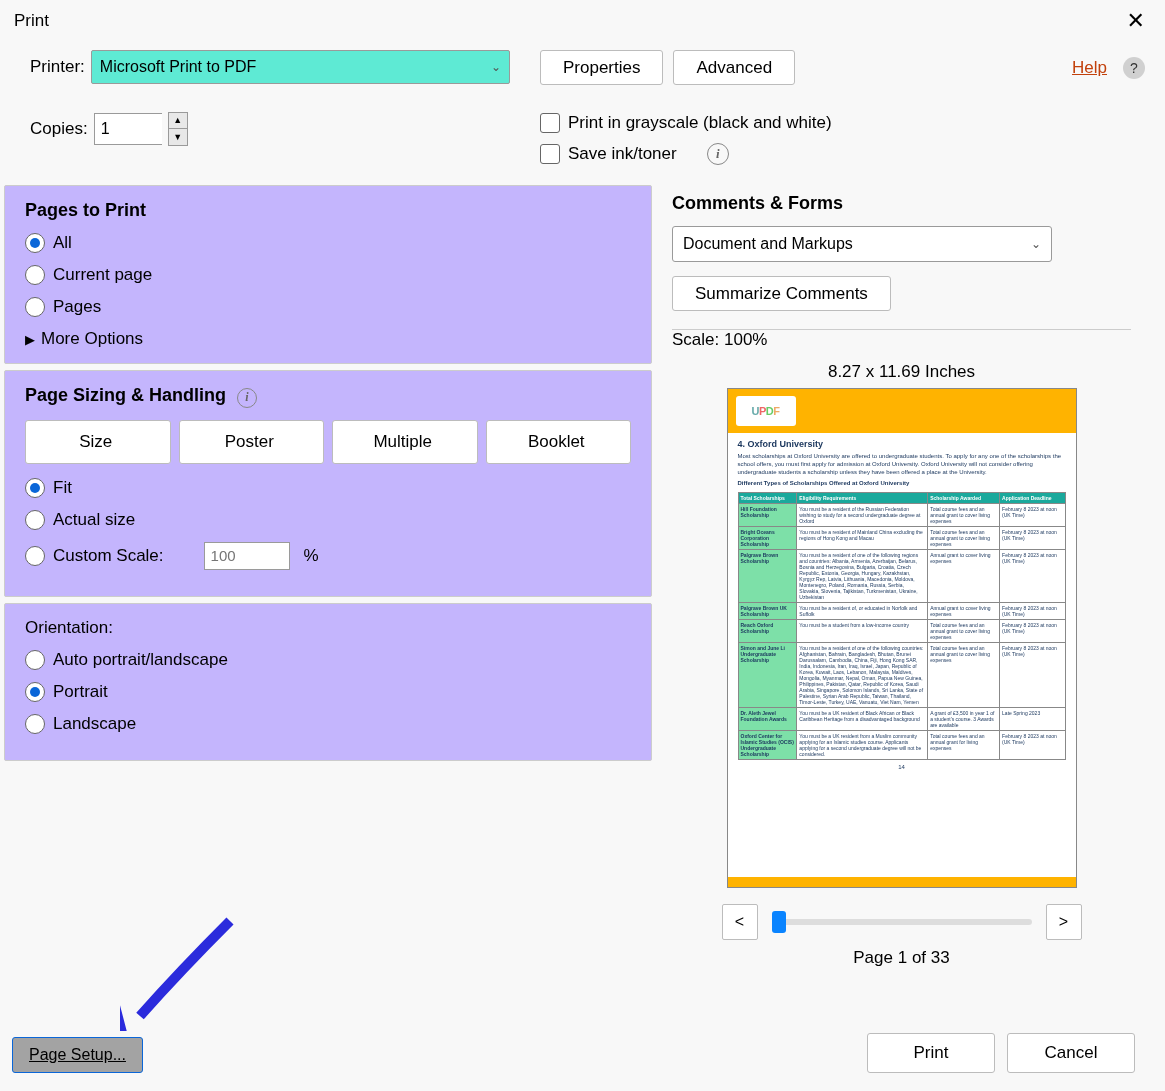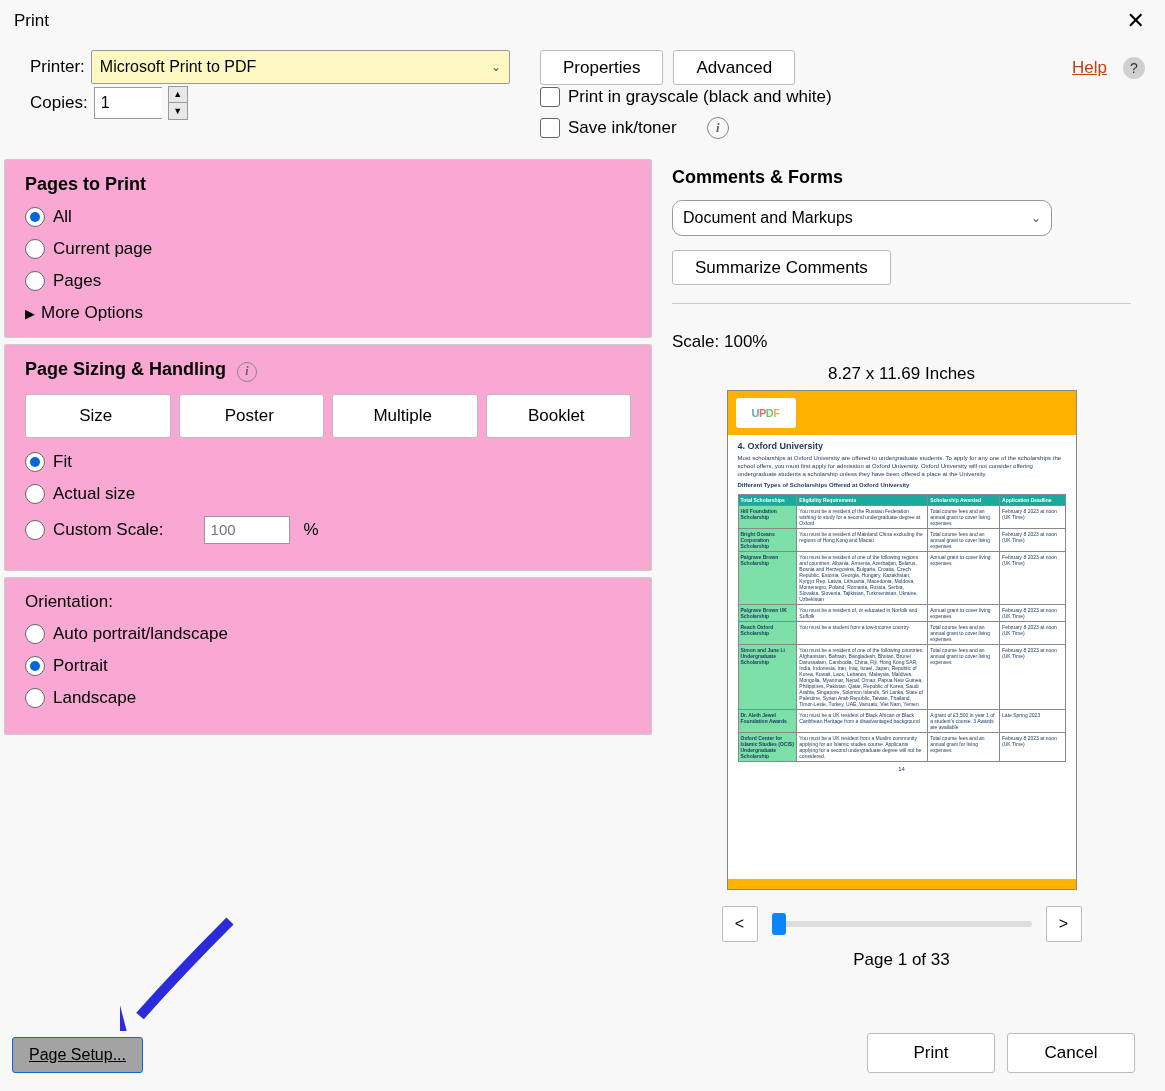--- a/index.html
+++ b/index.html
@@ -10,7 +10,7 @@
   .top-section { display: flex; padding: 10px 20px 10px 30px; gap: 20px; }
   .top-left { flex: 0 0 480px; }
   .top-right { flex: 1; padding-left: 10px; }
-  .row { display: flex; align-items: center; margin-bottom: 2px; gap: 6px; }
+  .row { display: flex; align-items: center; margin-bottom: 28px; gap: 6px; }
   .lbl { font-size: 17px; }
   .select { flex: 1; height: 34px; border: 1px solid #9a9a9a; background: #fef9c3; padding: 4px 8px; font-size: 16px; display: flex; align-items: center; justify-content: space-between; border-radius: 2px; }
   .chev { font-size: 12px; color: #555; }

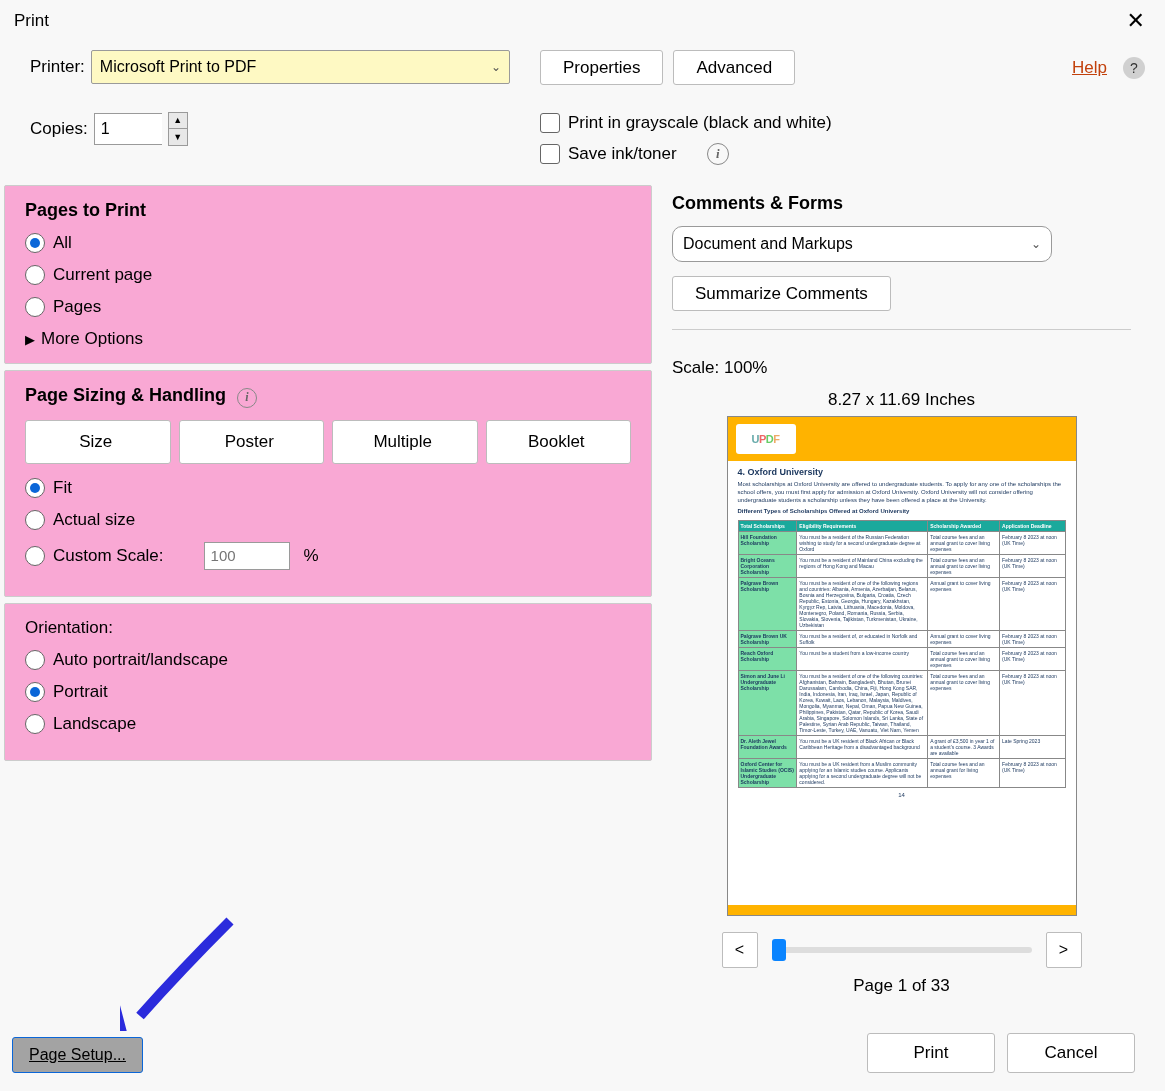--- a/index.html
+++ b/index.html
@@ -12,7 +12,7 @@
   .top-right { flex: 1; padding-left: 10px; }
   .row { display: flex; align-items: center; margin-bottom: 28px; gap: 6px; }
   .lbl { font-size: 17px; }
-  .select { flex: 1; height: 34px; border: 1px solid #9a9a9a; background: #fef9c3; padding: 4px 8px; font-size: 16px; display: flex; align-items: center; justify-content: space-between; border-radius: 2px; }
+  .select { flex: 1; height: 34px; border: 1px solid #9a9a9a; background: #5eead4; padding: 4px 8px; font-size: 16px; display: flex; align-items: center; justify-content: space-between; border-radius: 2px; }
   .chev { font-size: 12px; color: #555; }
   .btn { height: 35px; border: 1px solid #bcbcbc; background: #fff; padding: 0 22px; font-size: 17px; border-radius: 3px; cursor: pointer; display: inline-flex; align-items: center; justify-content: center; }
   .help-link { color: #c2410c; text-decoration: underline; font-size: 17px; margin-right: 6px; }

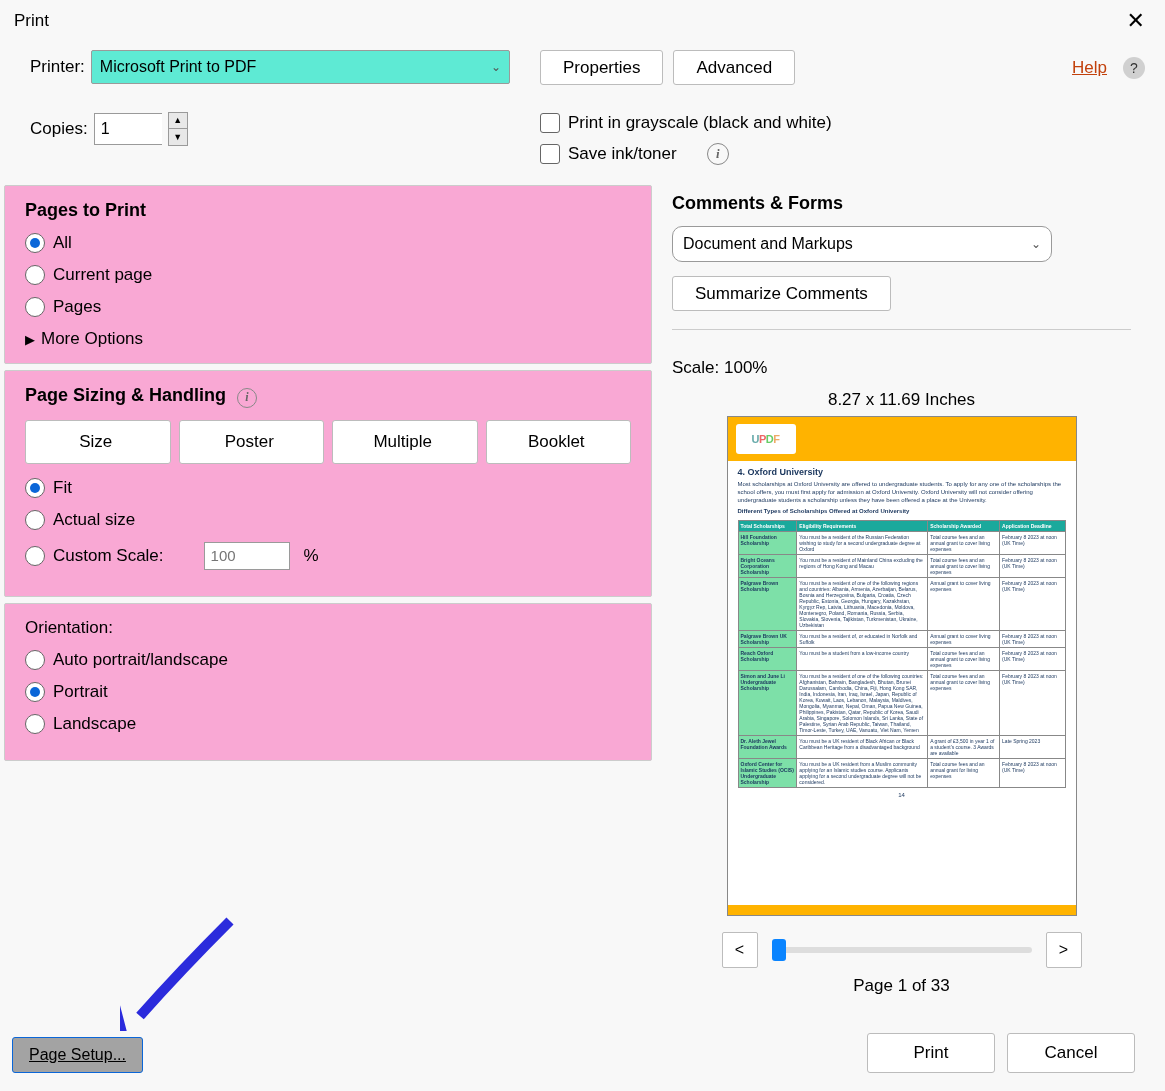--- a/index.html
+++ b/index.html
@@ -28,7 +28,7 @@
   .columns { display: flex; padding: 0 4px; gap: 10px; }
   .col-left { flex: 0 0 648px; display: flex; flex-direction: column; gap: 6px; }
   .col-right { flex: 1; padding: 8px 30px 0 10px; }
-  .panel { border: 1px solid #ccc; background: #f9a8d4; padding: 14px 20px; border-radius: 2px; }
+  .panel { border: 1px solid #ccc; background: #c4b5fd; padding: 14px 20px; border-radius: 2px; }
   .panel-title { font-size: 18px; font-weight: 600; margin-bottom: 12px; }
   .radio-row { display: flex; align-items: center; margin-bottom: 12px; font-size: 17px; gap: 8px; }
   .radio { width: 20px; height: 20px; border: 1.5px solid #666; border-radius: 50%; display: inline-flex; align-items: center; justify-content: center; background: #fff; }

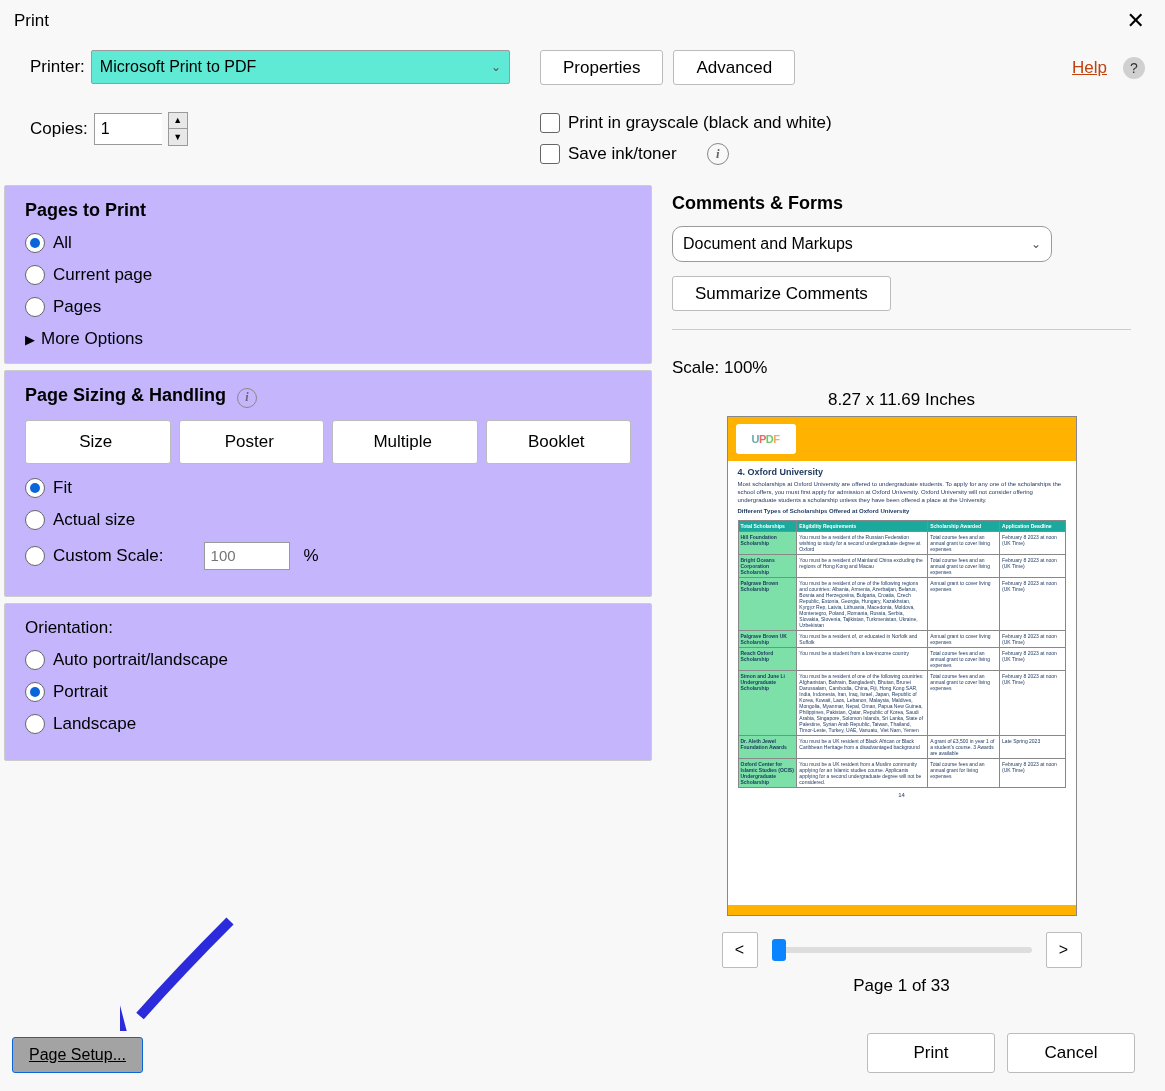--- a/index.html
+++ b/index.html
@@ -39,7 +39,7 @@
   .btn-group { display: flex; gap: 8px; margin-bottom: 14px; }
   .btn-group .btn { flex: 1; height: 44px; padding-left: 18px; }
   .scale-input { width: 86px; height: 28px; border: 1px solid #9a9a9a; padding: 2px 6px; font-size: 15px; color: #888; margin-left: 32px; margin-right: 6px;}
-  .cf-select { height: 36px; border: 1px solid #9a9a9a; background: #fff; padding: 4px 10px; font-size: 16px; display: flex; align-items: center; justify-content: space-between; border-radius: 10px; width: 380px; margin-bottom: 14px; text-align: right;}
+  .cf-select { height: 36px; border: 1px solid #9a9a9a; background: #fff; padding: 4px 10px; font-size: 16px; display: flex; align-items: center; justify-content: space-between; border-radius: 3px; width: 380px; margin-bottom: 14px; text-align: right;}
   .preview-area { text-align: center; margin-top: 12px; }
   .preview-dim { font-size: 17px; margin-bottom: 6px; }
   .preview-page { width: 350px; height: 500px; border: 1.5px solid #888; background: #fff; margin: 0 auto; overflow: hidden; position: relative;}

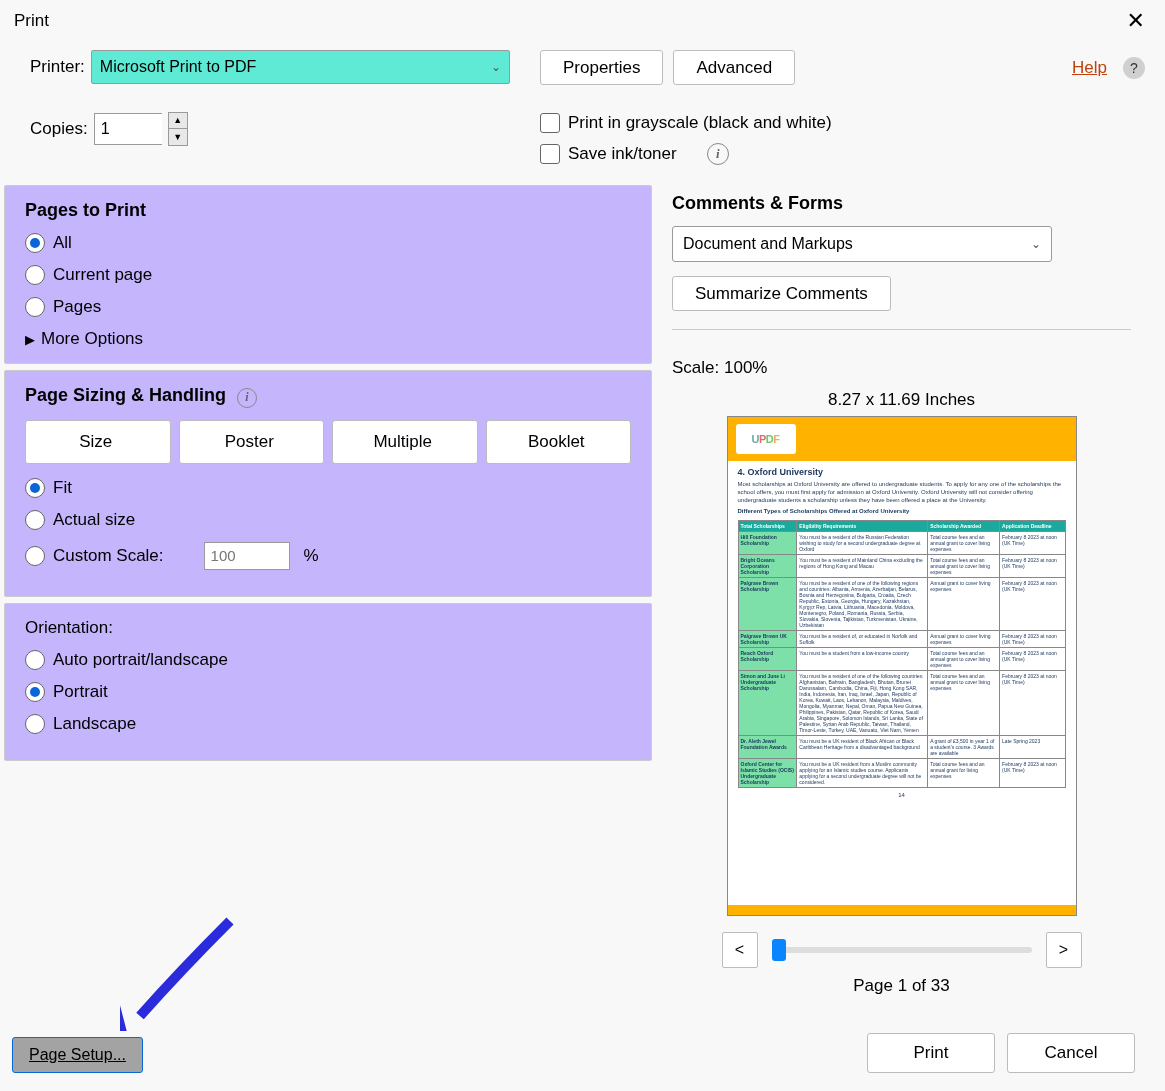--- a/index.html
+++ b/index.html
@@ -193,7 +193,7 @@
       </div>
       <button class="btn">Summarize Comments</button>
 
-      <div style="border-top:1px solid #ccc; margin-top:18px; padding-top:28px;">
+      <div style="border-top:1px solid #ccc; margin-top:18px; padding-top:0;">
         <div class="scale-lbl">Scale: 100%</div>
         <div class="preview-area">
           <div class="preview-dim">8.27 x 11.69 Inches</div>

